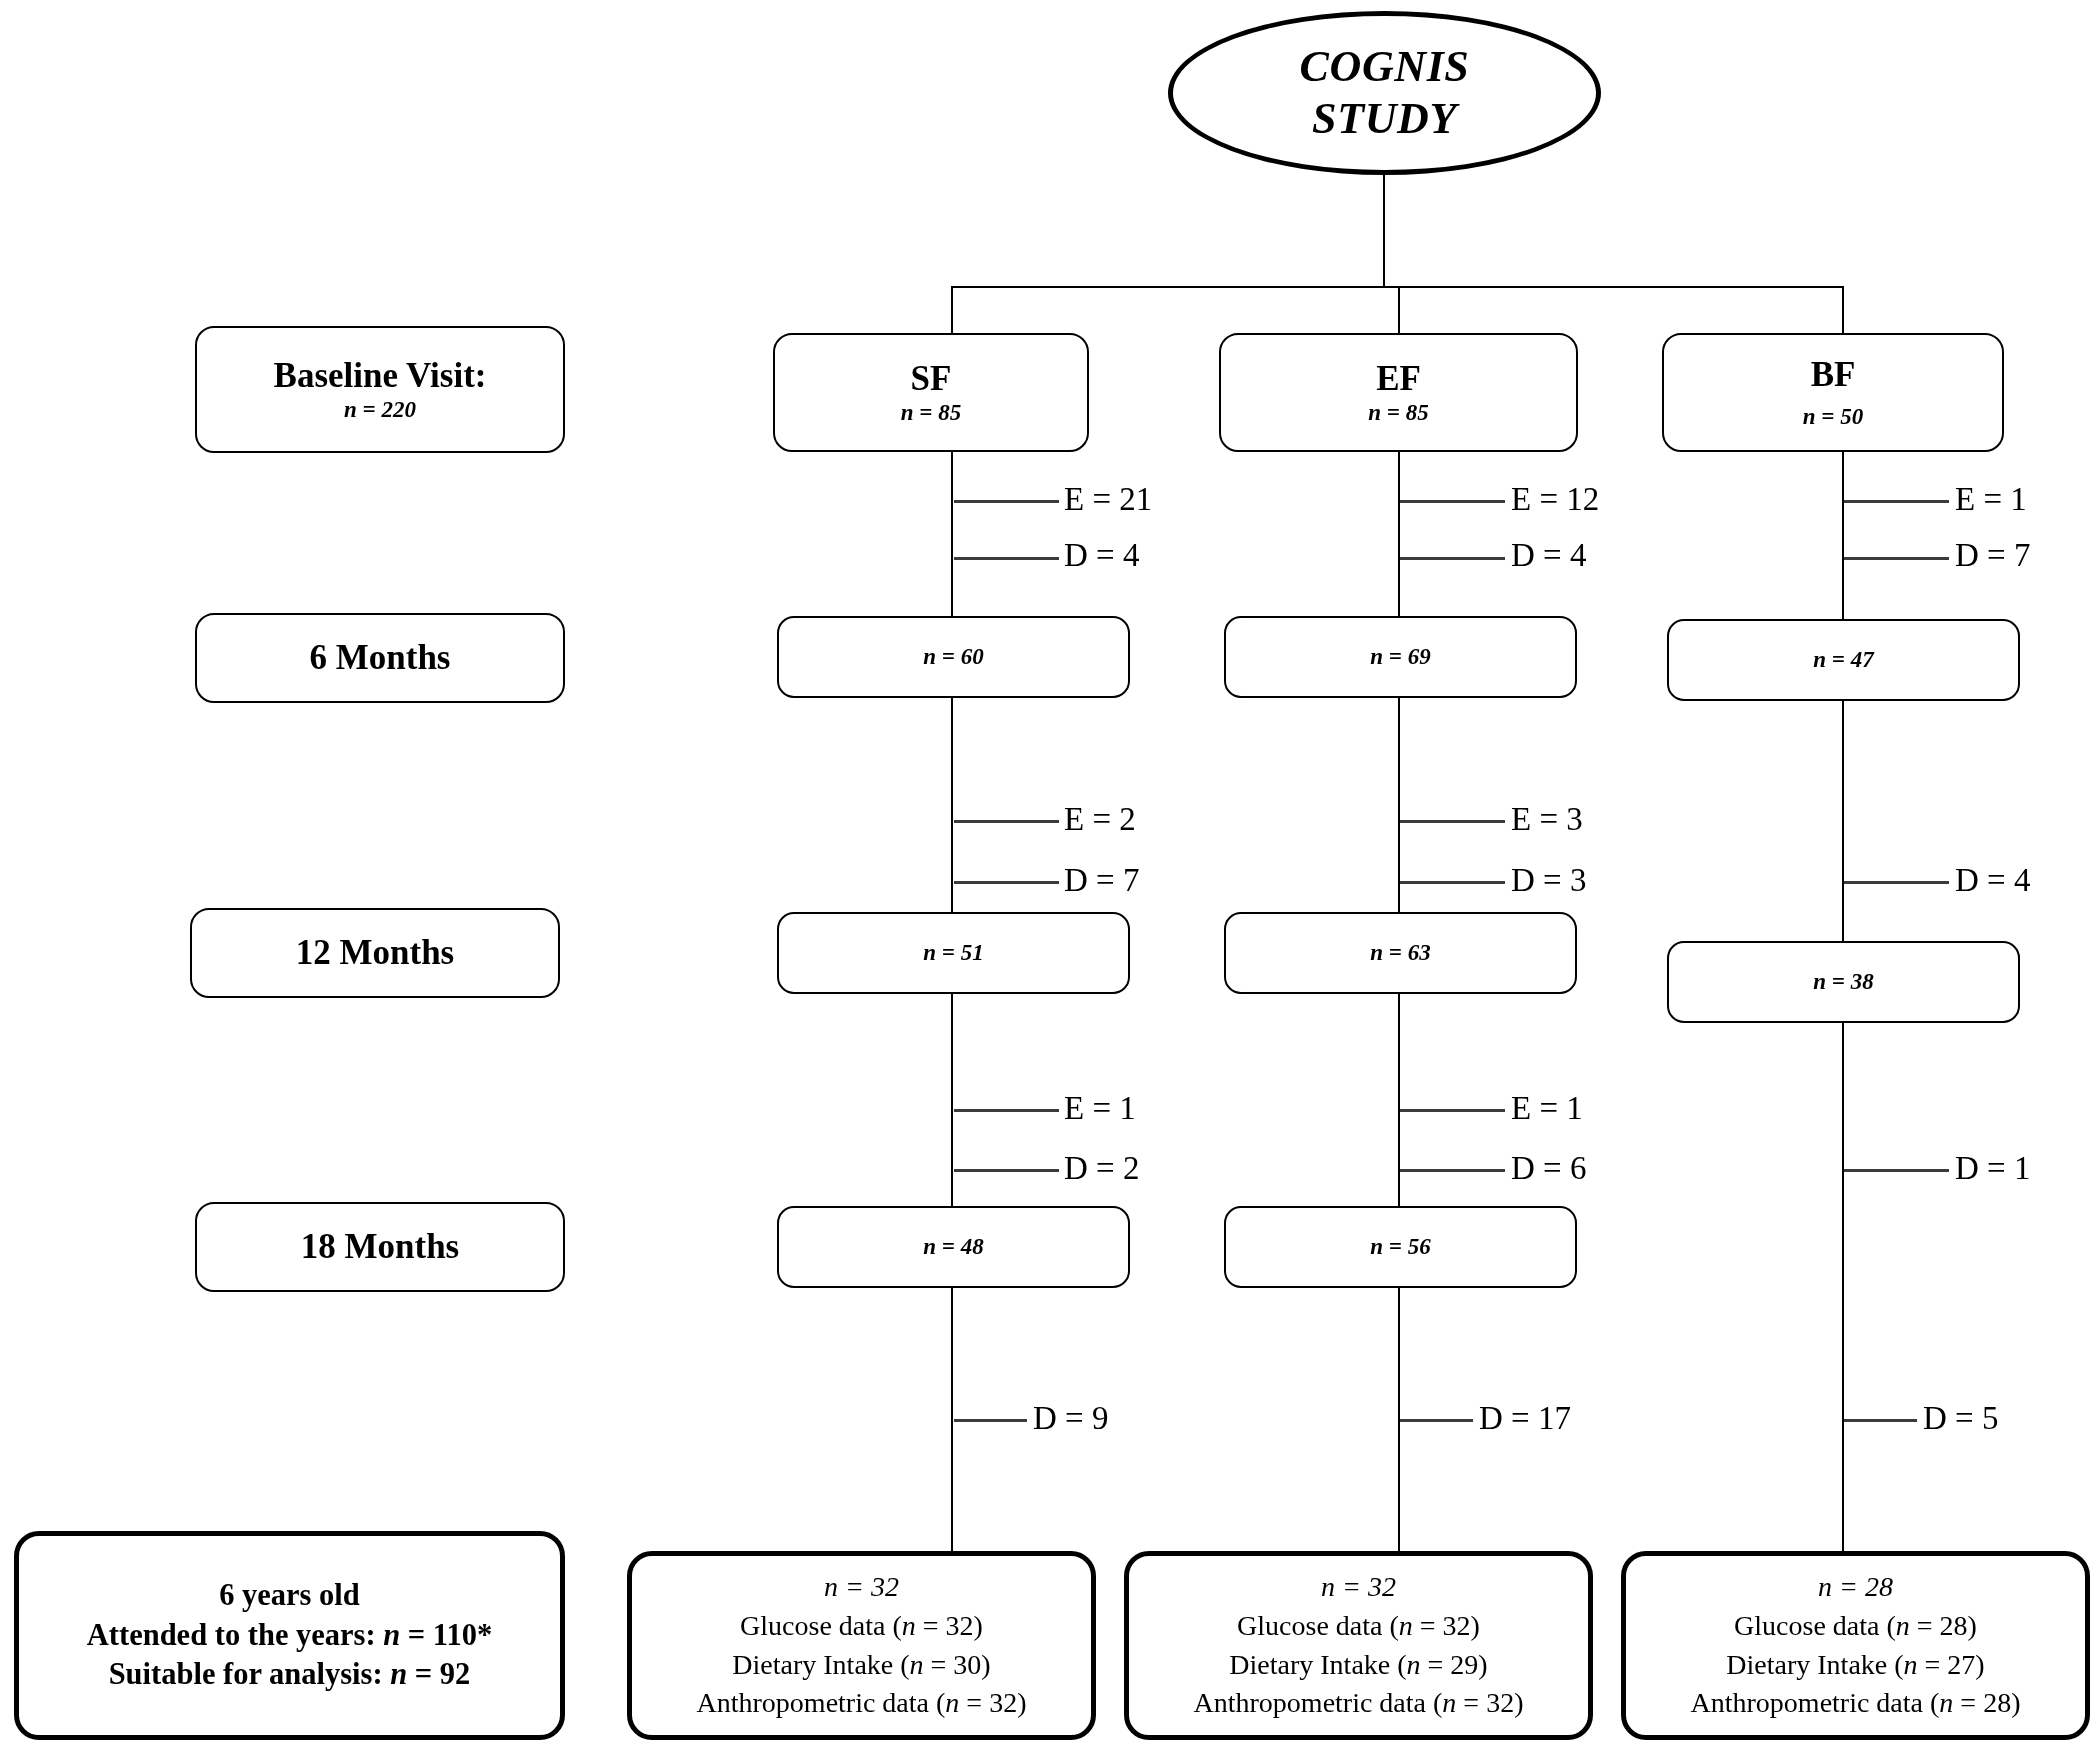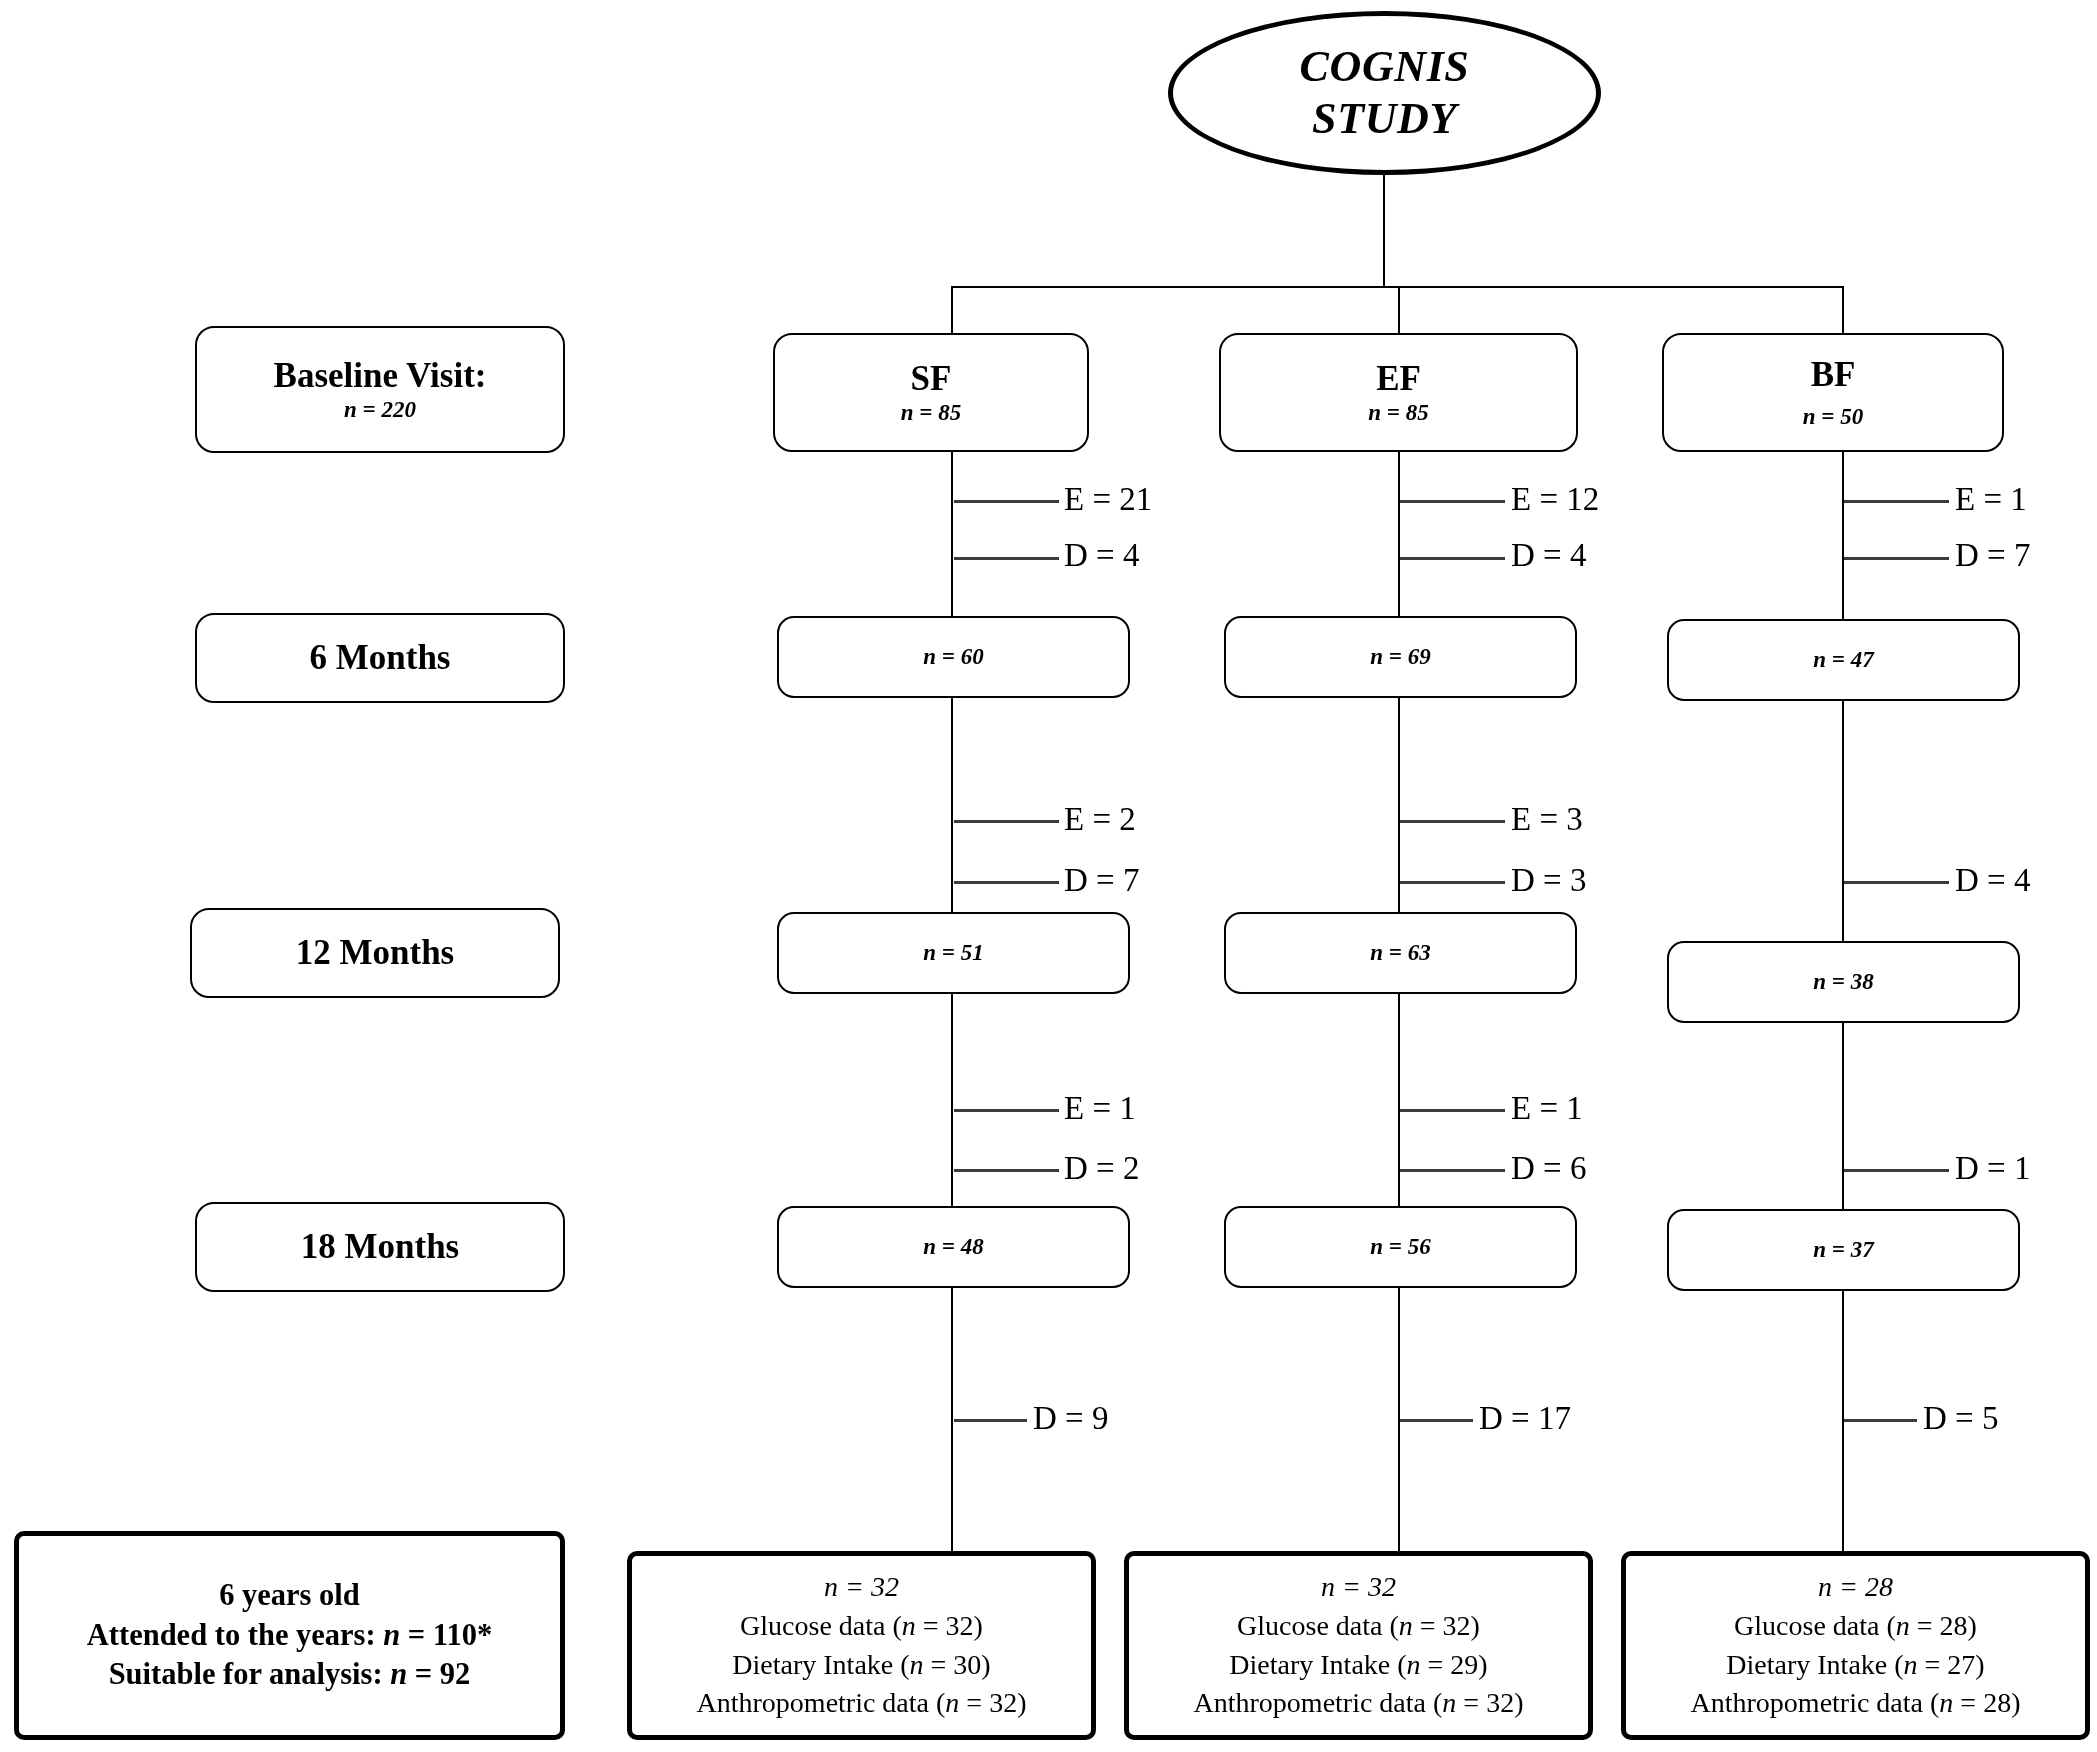--- a/index.html
+++ b/index.html
@@ -276,9 +276,6 @@
   <div class="tick" style="left:1844px; top:1169px; width:105px;"></div>
   <div class="ed-label" style="left:1955px; top:1152px;">D = 1</div>
 
-  <div class="box nbox" style="left:1667px; top:1209px; width:353px; height:82px;">
-    <div class="lbl-plain ital">n = 37</div>
-  </div>
 
   <div class="tick" style="left:1844px; top:1419px; width:73px;"></div>
   <div class="ed-label" style="left:1923px; top:1402px;">D = 5</div>

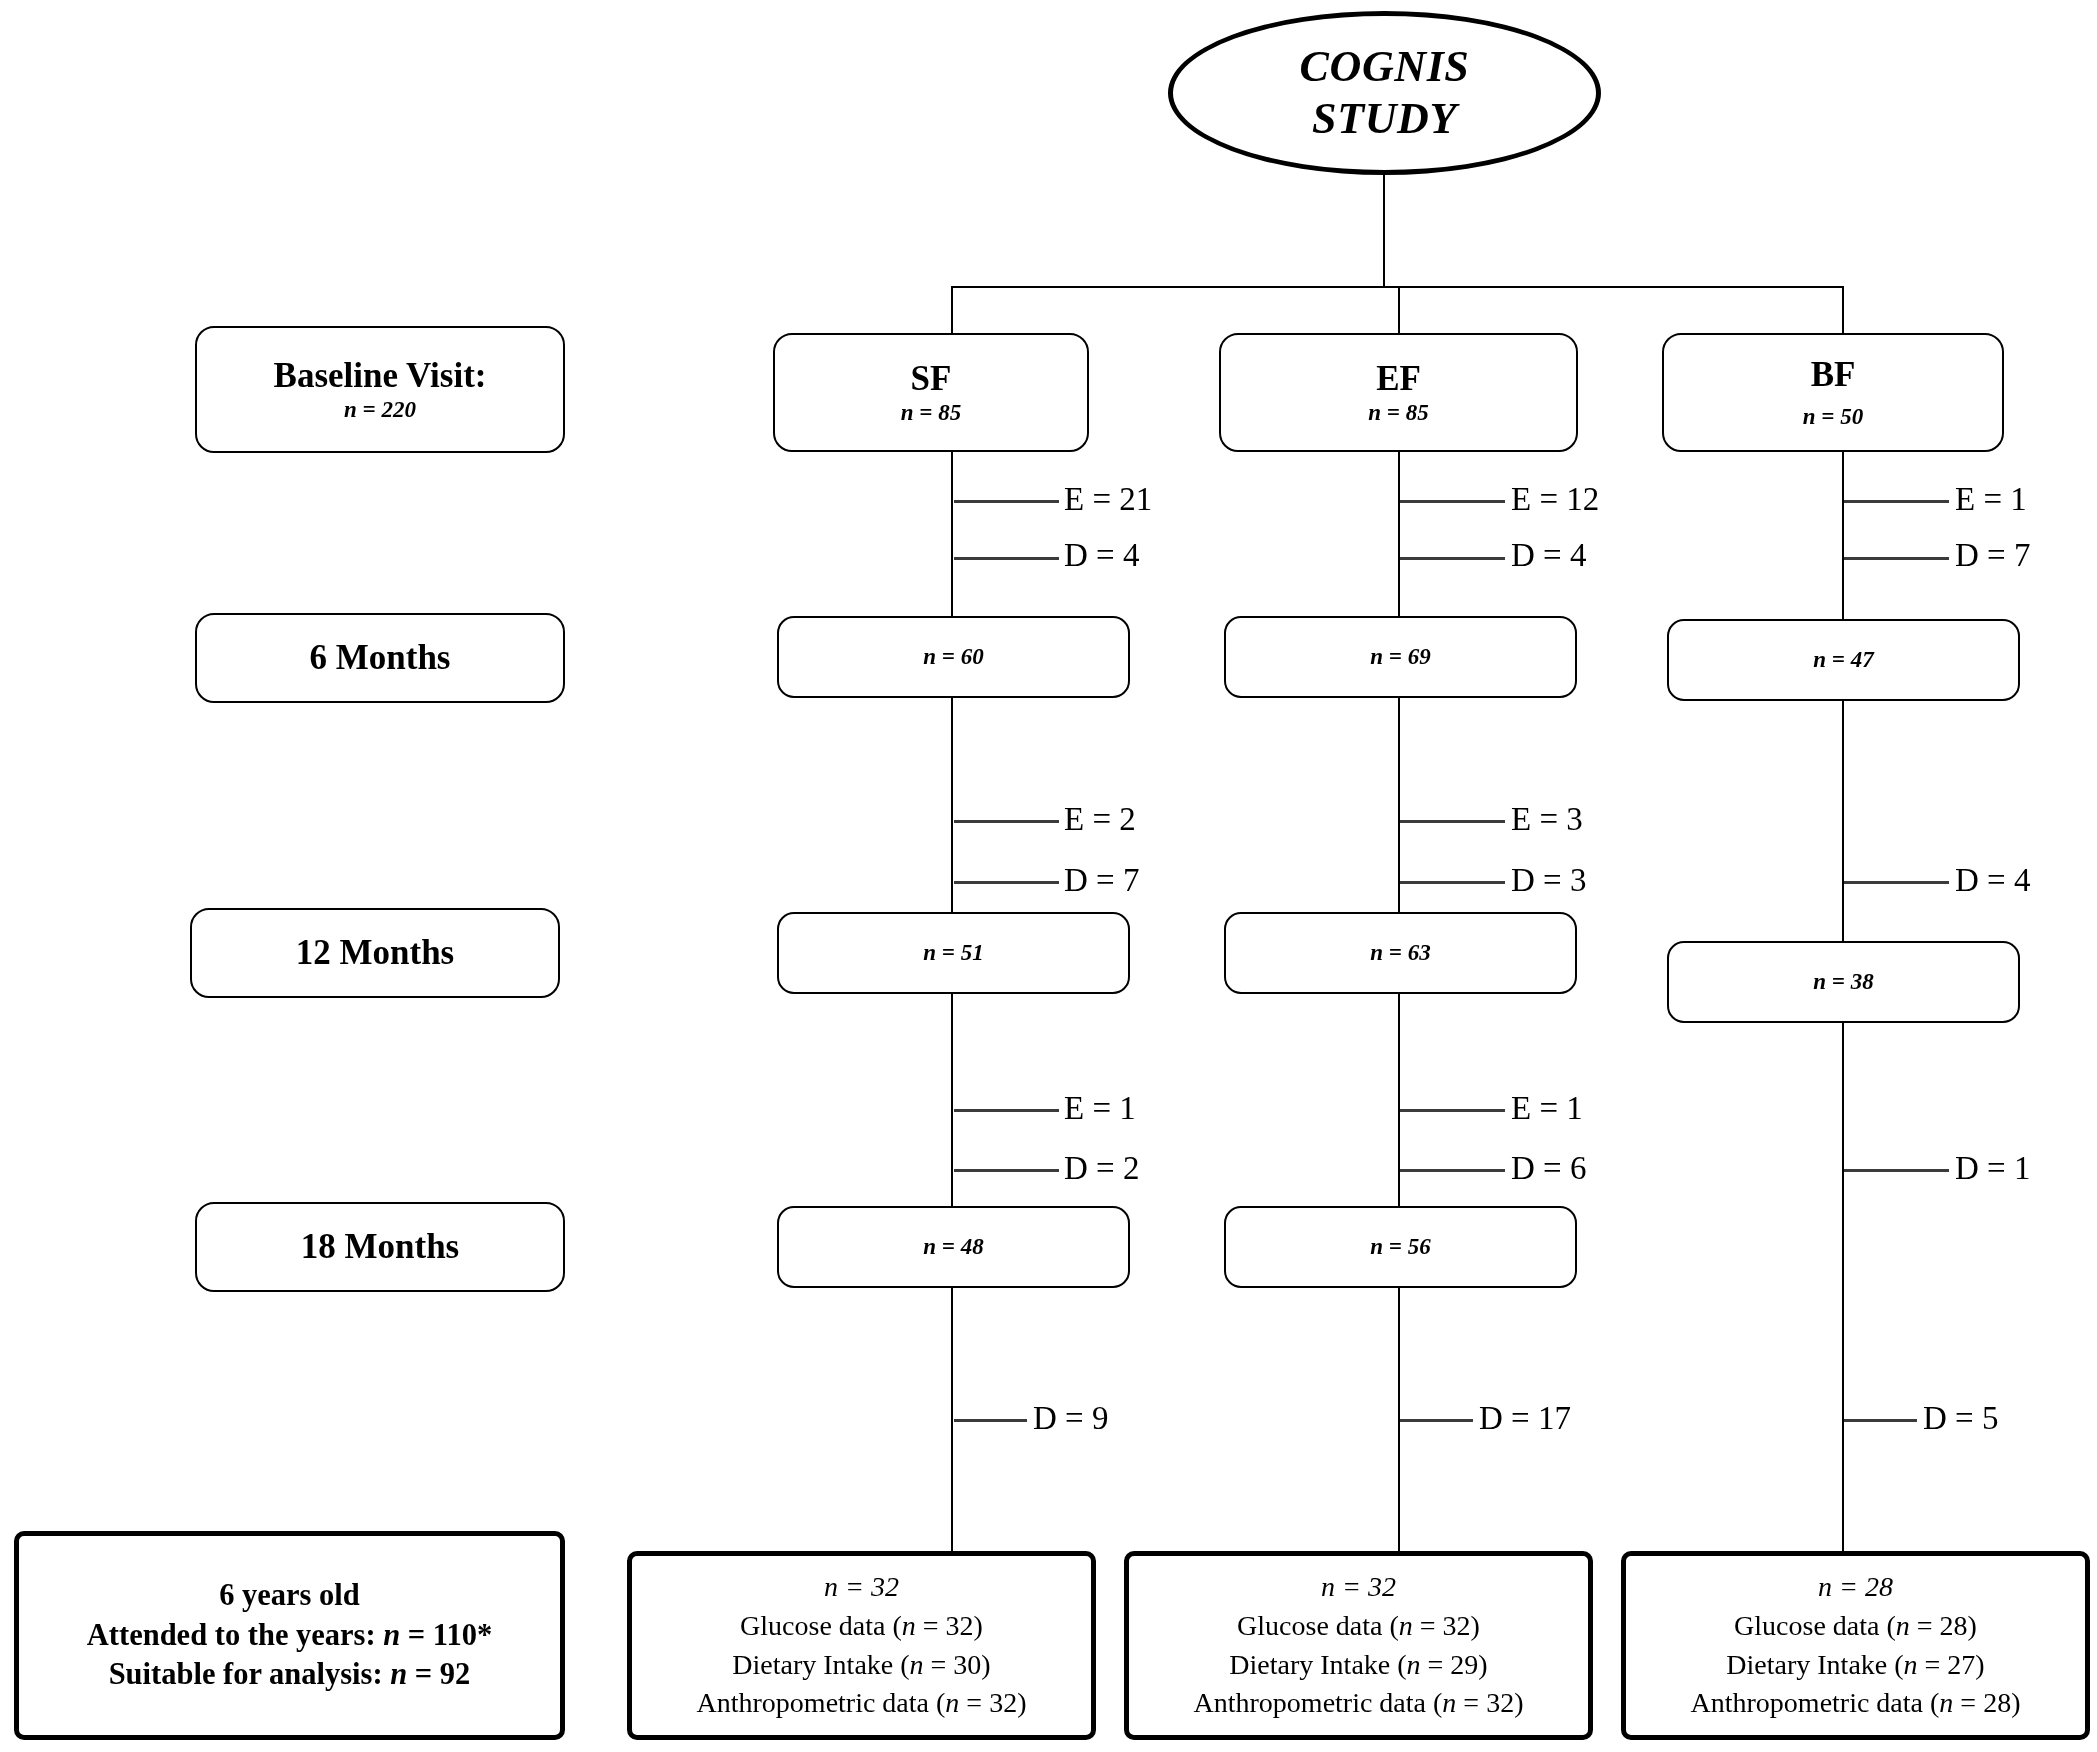--- a/index.html
+++ b/index.html
@@ -34,7 +34,7 @@
   }
   .box.thick {
     border-width: 5.1px;
-    border-radius: 10px;
+    border-radius: 25px;
   }
   .box.nbox {
     border-radius: 17px;

